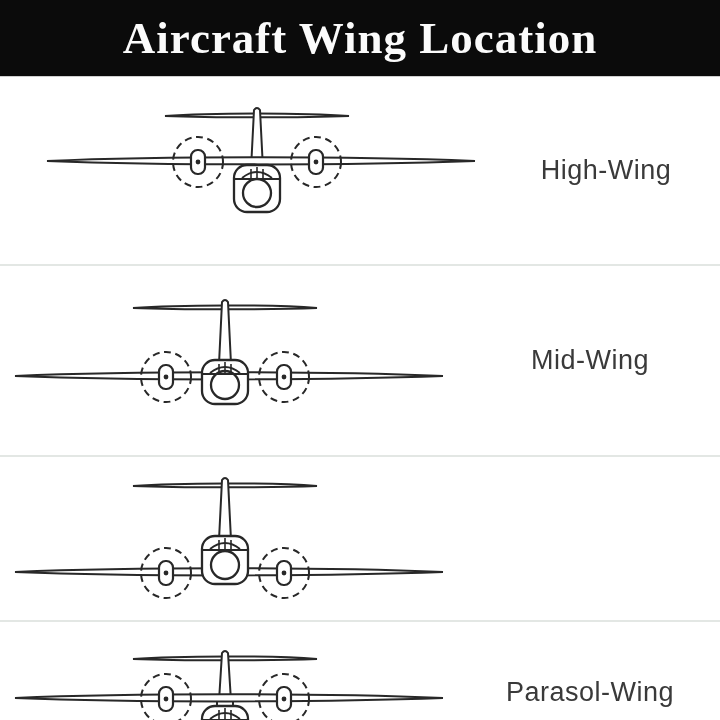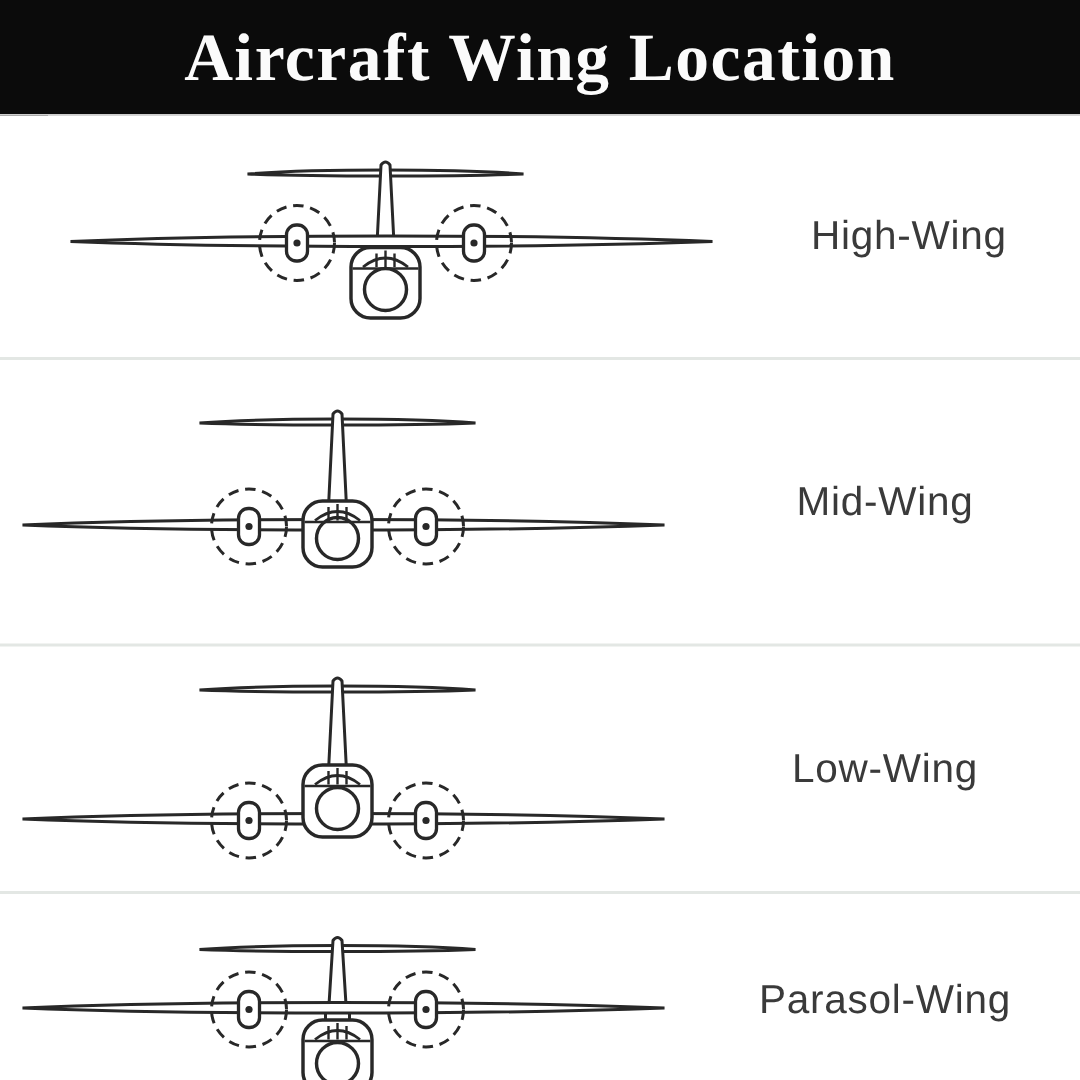--- a/index.html
+++ b/index.html
@@ -35,7 +35,7 @@
     background:#ffffff;
   }
   .row + .row{border-top:2px solid var(--sep,#e3e7e4);}
-  .row-1{height:161px;margin-left:32px;}
+  .row-1{height:187px;margin-left:32px;}
   .row-2{height:191px;}
   .row-3{height:165px;}
   .row-4{height:143px;}

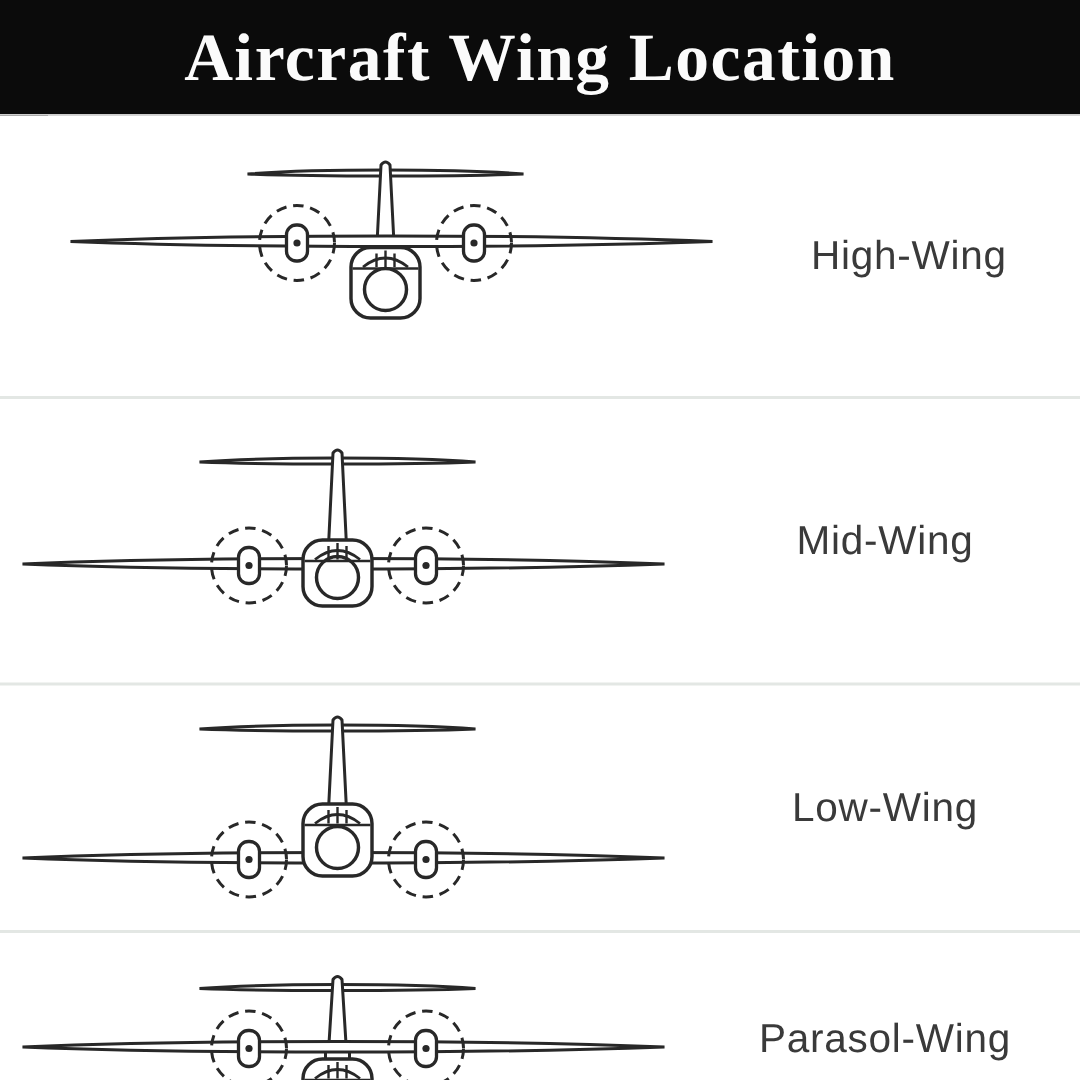--- a/index.html
+++ b/index.html
@@ -136,9 +136,6 @@
             <circle cx="284" cy="116" r="2.4" fill="#282828"></circle>
           </svg>
         </div>
-      <div class="label-cell">
-        <span class="wing-label">Low-Wing</span>
-      </div>
     </div>
 
     <div class="row row-4">

